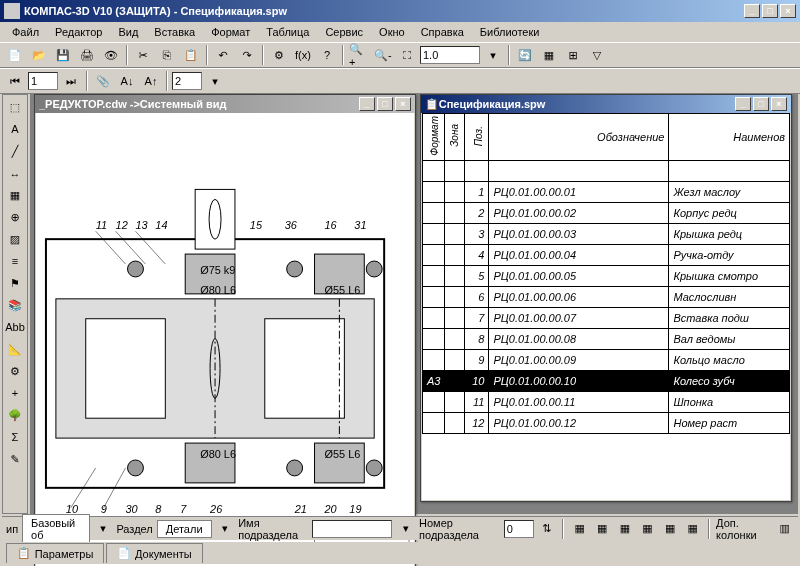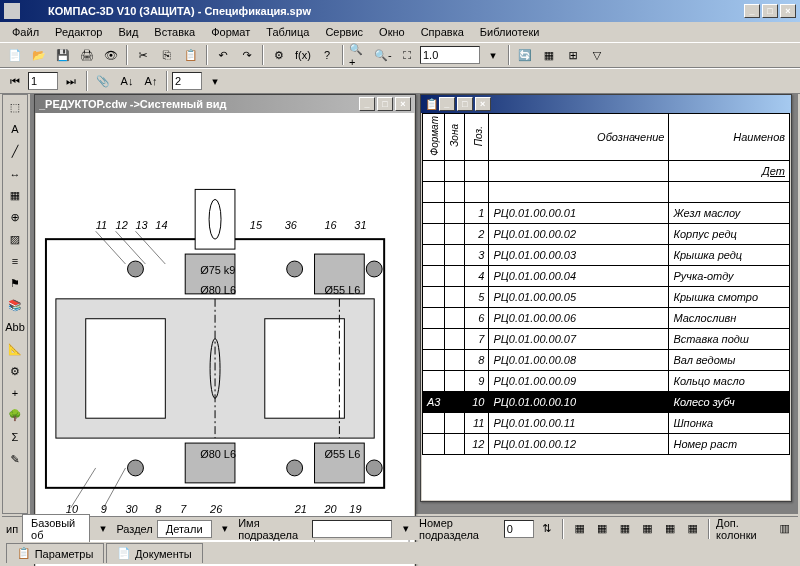--- a/index.html
+++ b/index.html
@@ -5,7 +5,7 @@
 * { box-sizing: border-box; margin: 0; padding: 0; font-family: Tahoma, Arial, sans-serif; font-size: 11px; }
 body { background: #d4d0c8; width: 800px; height: 566px; overflow: hidden; position: relative; }
 
-.titlebar { background: linear-gradient(to right, #0a246a, #a6caf0); color: #fff; height: 22px; display: flex; align-items: center; padding: 0 4px; gap: 24px; }
+.titlebar { background: linear-gradient(to right, #0a246a, #a6caf0); color: #fff; height: 22px; display: flex; align-items: center; padding: 0 4px; }
 .titlebar .icon { width: 16px; height: 16px; background: #ccc; margin-right: 4px; }
 .titlebar .title { flex: 1; font-weight: bold; }
 .win-buttons { display: flex; gap: 2px; }

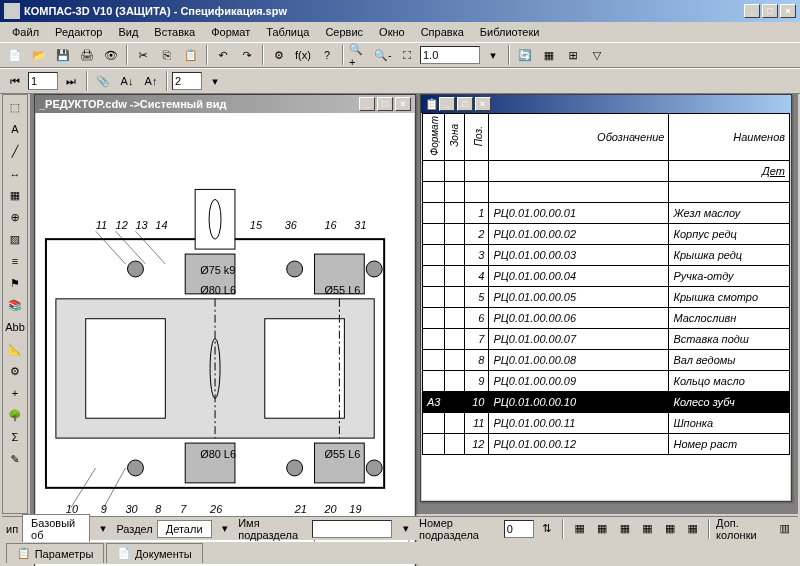--- a/index.html
+++ b/index.html
@@ -205,6 +205,7 @@
   <div class="child-window" style="left:390px; top:0px; width:372px; height:408px;">
     <div class="child-titlebar active">
       <span>📋</span>
+      <span class="title">Спецификация.spw</span>
       <div class="win-buttons">
         <div class="win-btn">_</div>
         <div class="win-btn">□</div>

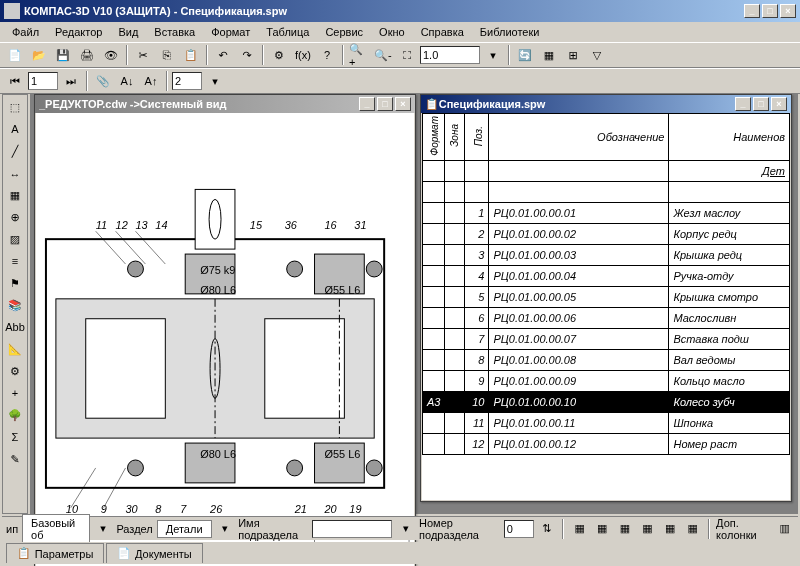--- a/index.html
+++ b/index.html
@@ -229,13 +229,6 @@
               <td></td>
               <td></td>
               <td></td>
-              <td style="text-align:right;text-decoration:underline">Дет</td>
-            </tr>
-          <tr>
-              <td></td>
-              <td></td>
-              <td></td>
-              <td></td>
               <td></td>
             </tr>
         <tr>

